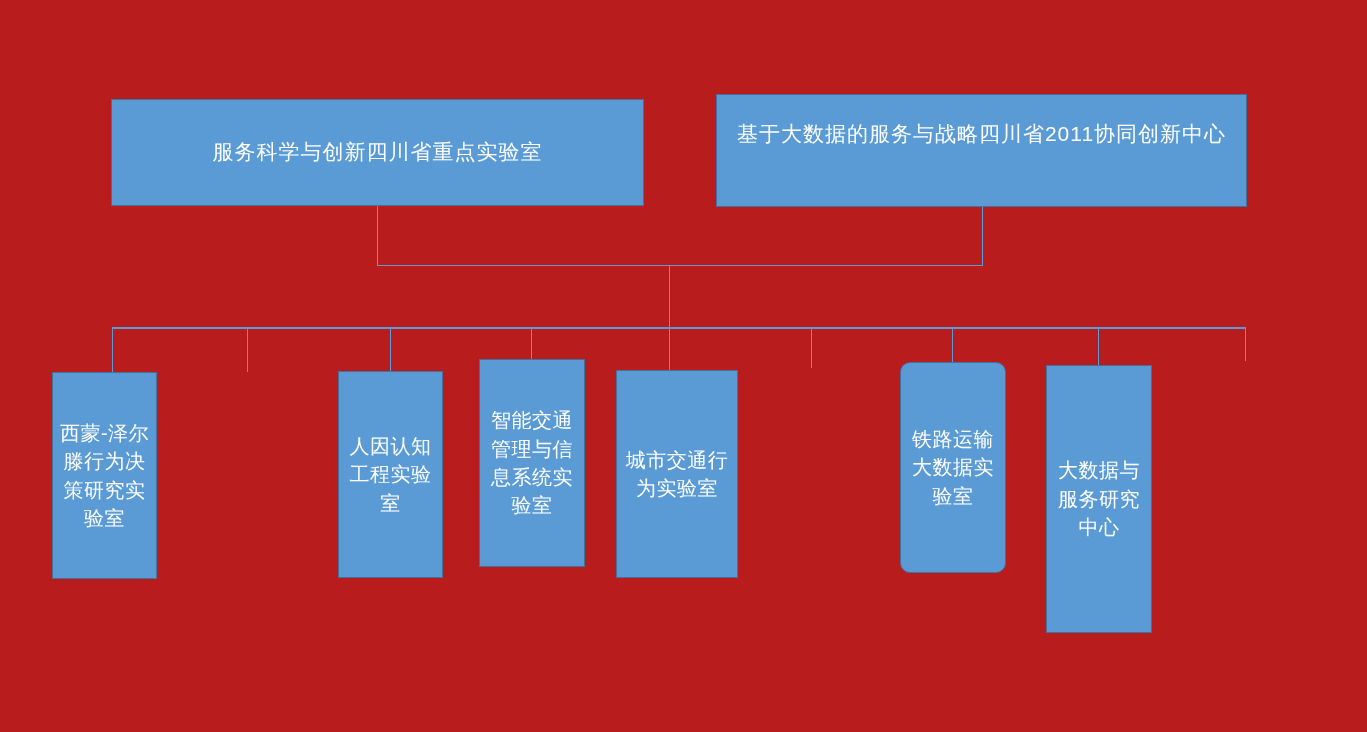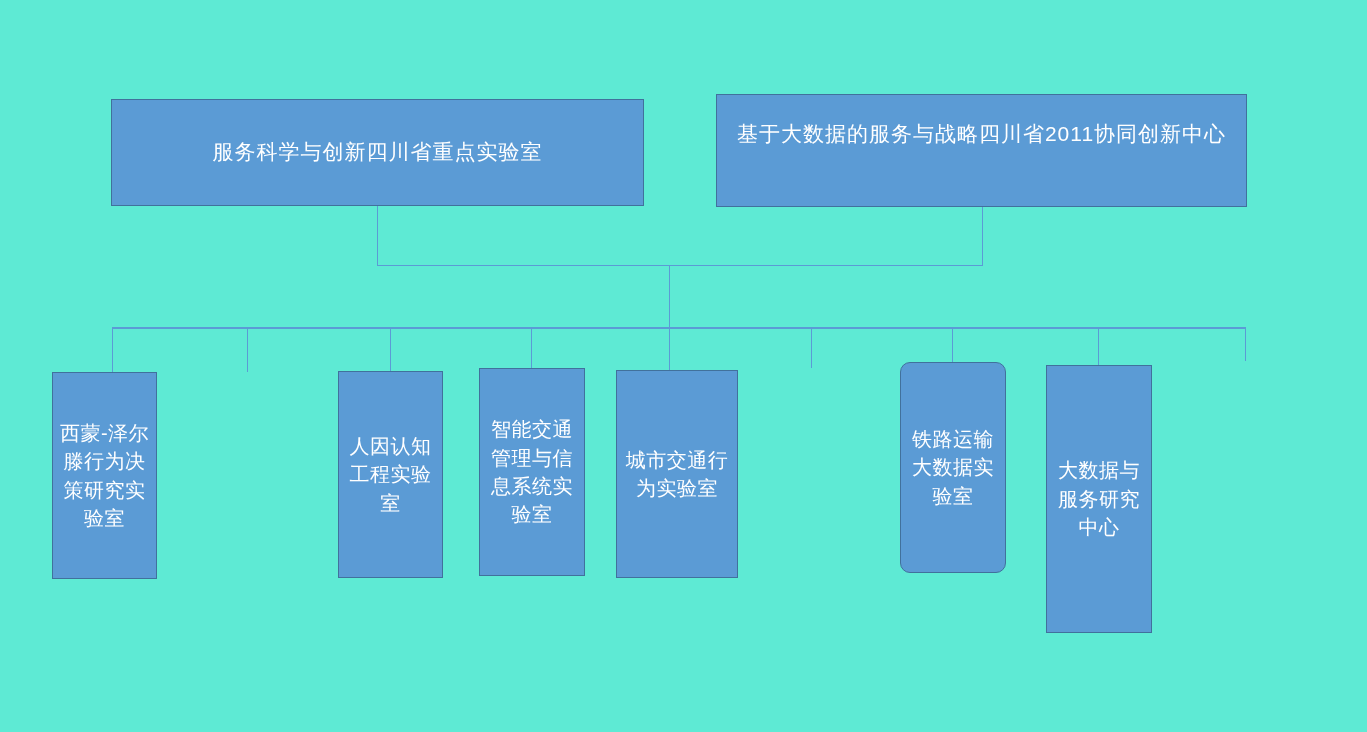--- a/index.html
+++ b/index.html
@@ -15,7 +15,7 @@
     position: relative;
     width: 1367px;
     height: 732px;
-    background: #5eead4;
+    background: #b91c1c;
     overflow: hidden;
   }
   .node {

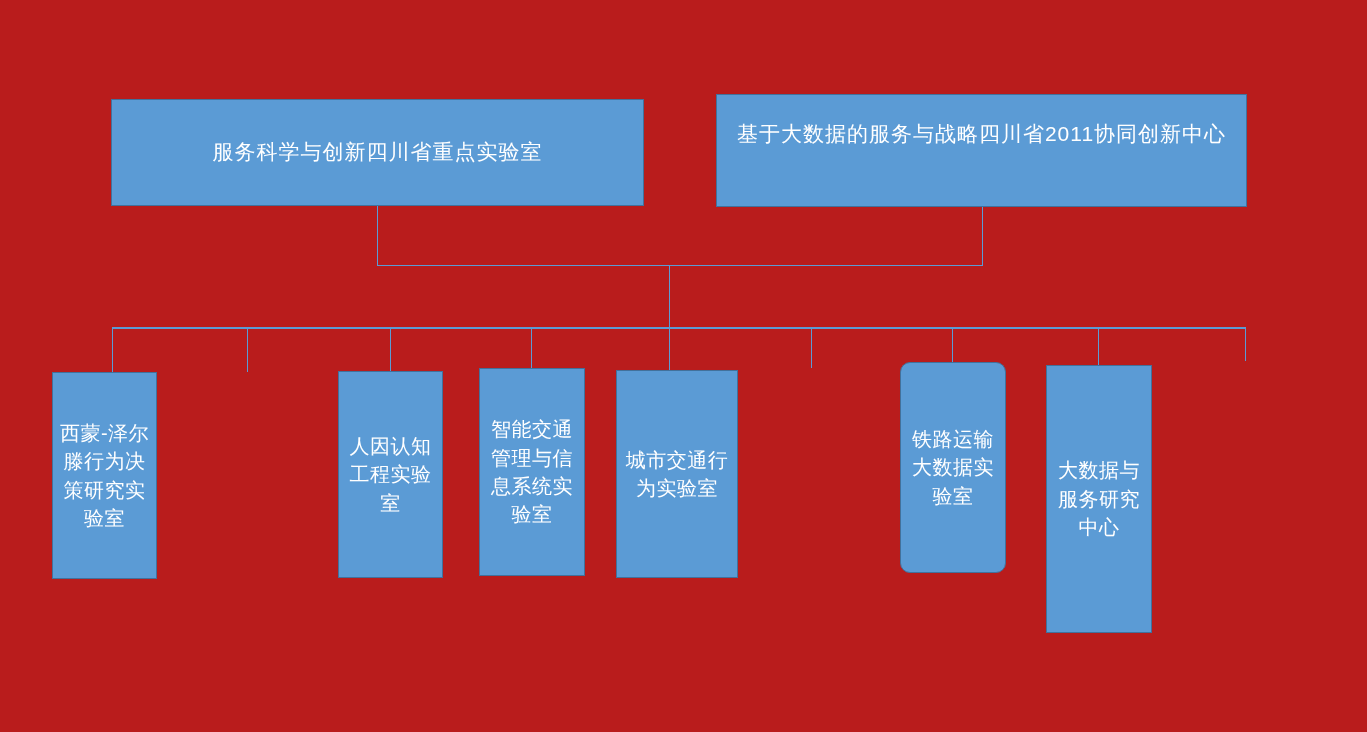--- a/index.html
+++ b/index.html
@@ -101,7 +101,7 @@
   <div class="node leaf" style="left: 338px; top: 371px; width: 105px; height: 207px;">
     <span>人因认知工程实验室</span>
   </div>
-  <div class="node leaf" style="left: 479px; top: 368px; width: 106px; height: 208px;">
+  <div class="node leaf" style="left: 479px; top: 359px; width: 106px; height: 208px;">
     <span>智能交通管理与信息系统实验室</span>
   </div>
   <div class="node leaf" style="left: 616px; top: 370px; width: 122px; height: 208px;">

